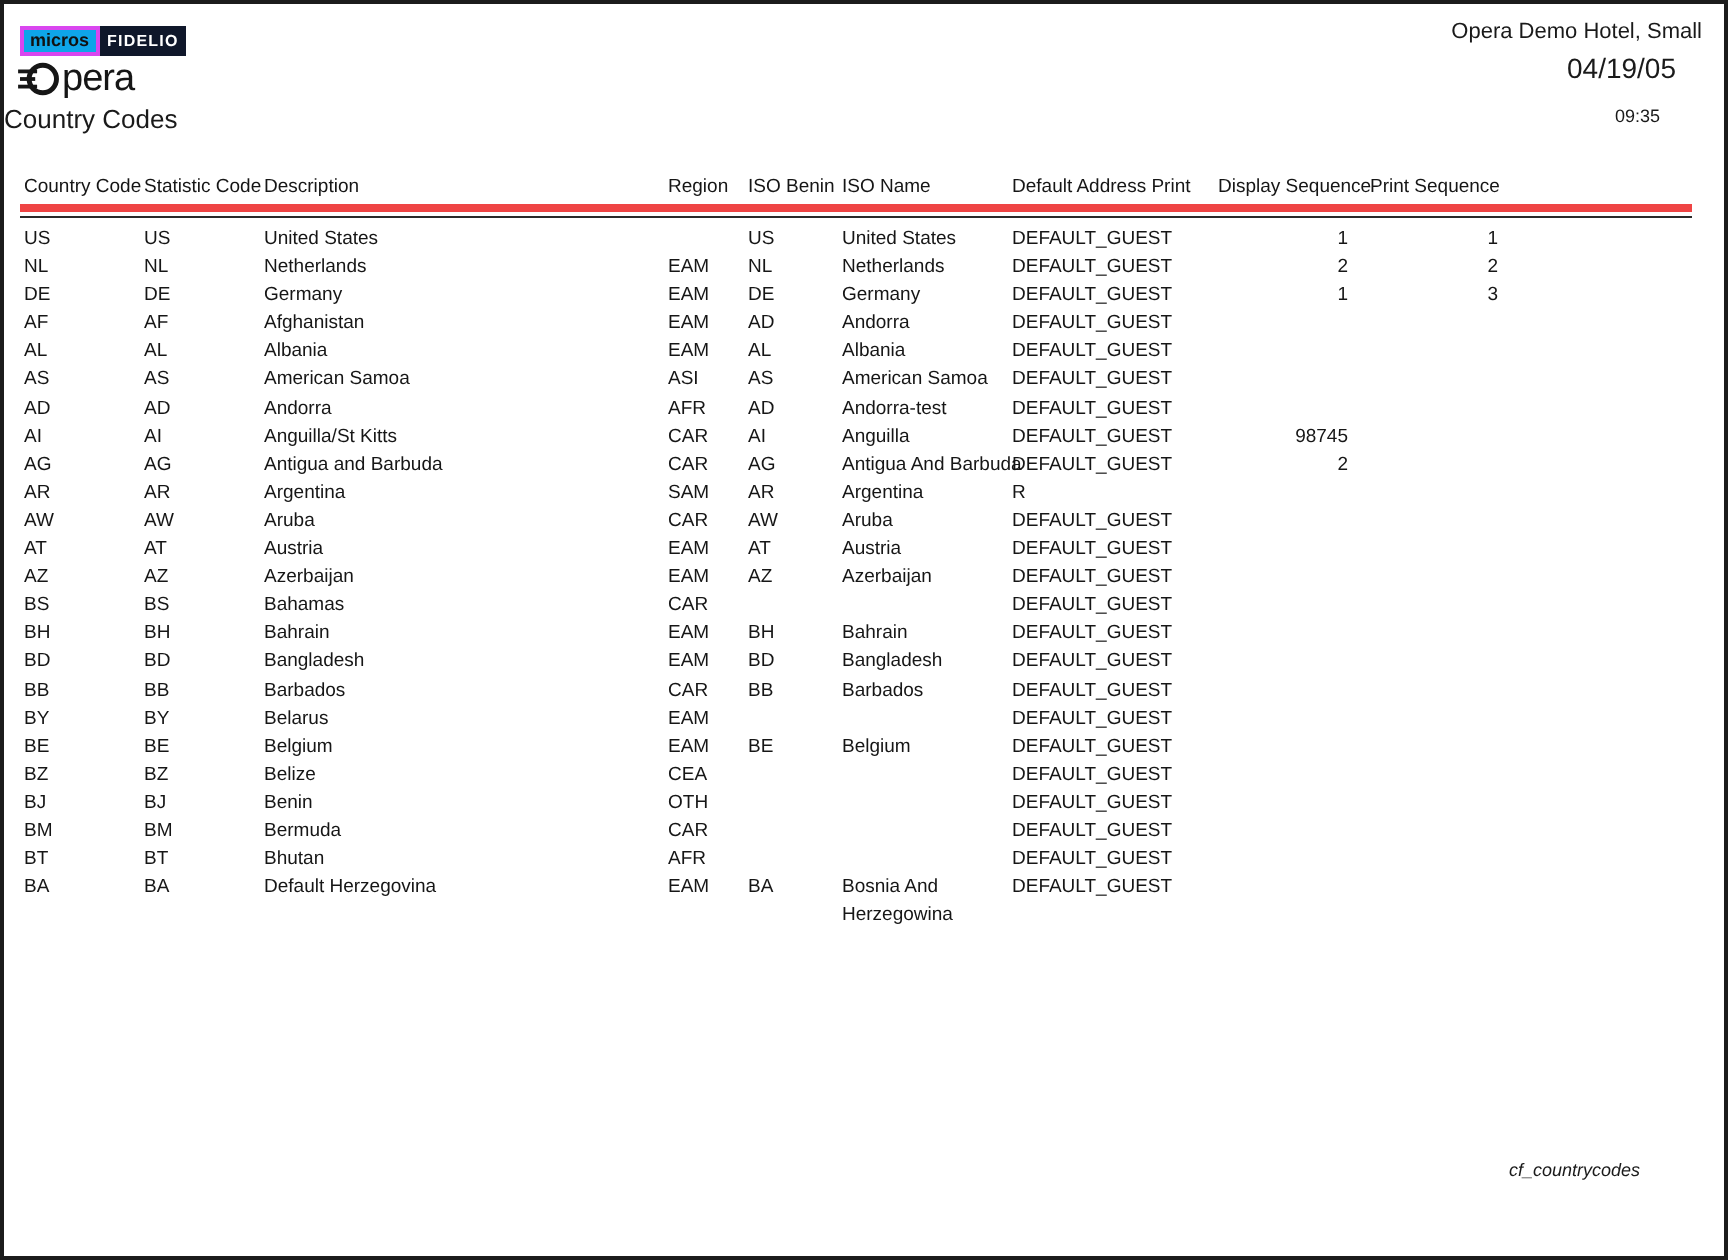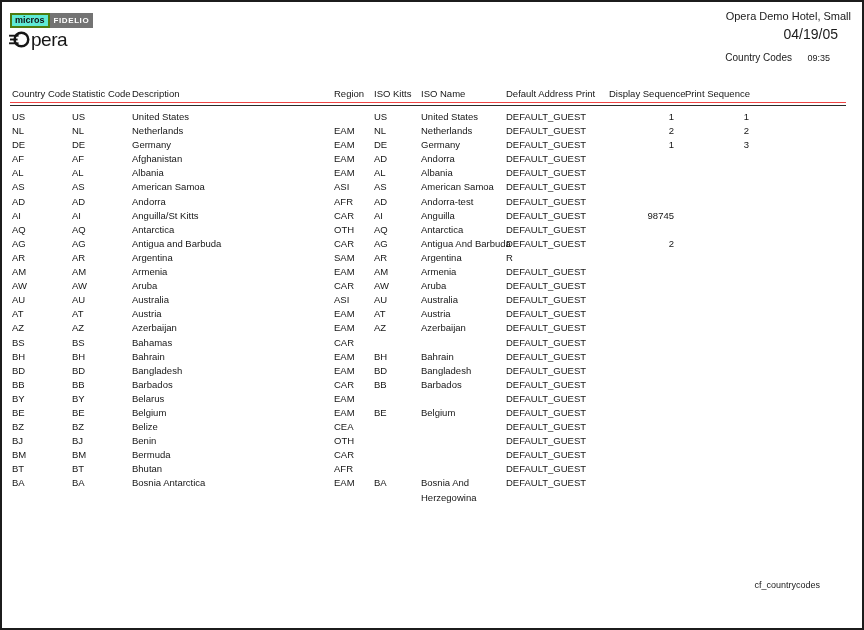--- a/index.html
+++ b/index.html
@@ -10,7 +10,7 @@
   
   .brand{position:absolute;left:8px;top:11px;display:flex;align-items:stretch;}
   .brand .micros{
-    border:2px solid #4d7c0f;background:#5eead4;color:#111;font-weight:bold;
+    border:2px solid #d946ef;background:#0ea5e9;color:#111;font-weight:bold;
     font-size:9px;line-height:9px;padding:1px 3px;display:flex;align-items:center;
   }
   .brand .fidelio{

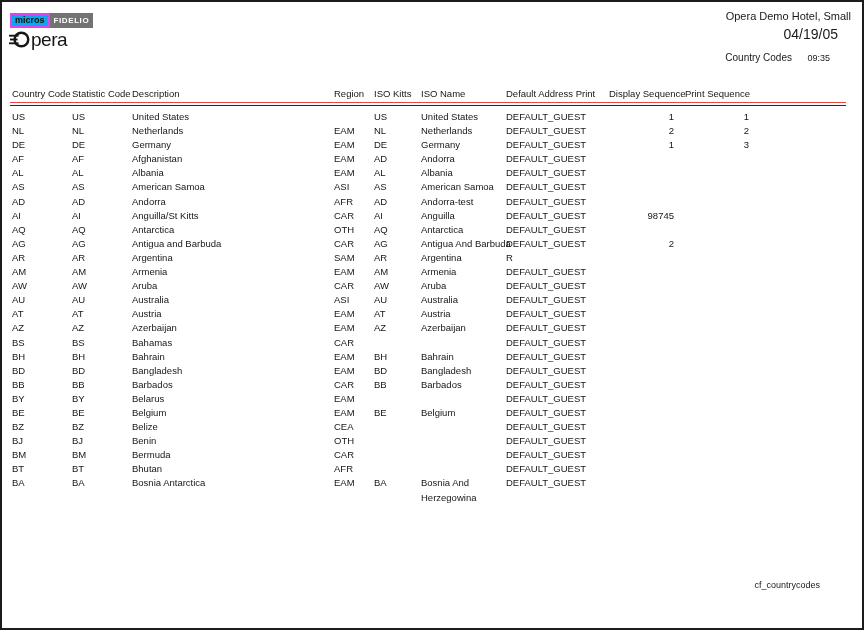--- a/index.html
+++ b/index.html
@@ -14,7 +14,7 @@
     font-size:9px;line-height:9px;padding:1px 3px;display:flex;align-items:center;
   }
   .brand .fidelio{
-    background:#737373;color:#fff;font-weight:bold;font-size:8px;line-height:8px;
+    background:#0f172a;color:#fff;font-weight:bold;font-size:8px;line-height:8px;
     letter-spacing:.6px;padding:1px 4px;display:flex;align-items:center;
   }
   .opera-logo{position:absolute;left:7px;top:27px;display:flex;align-items:center;height:20px;}

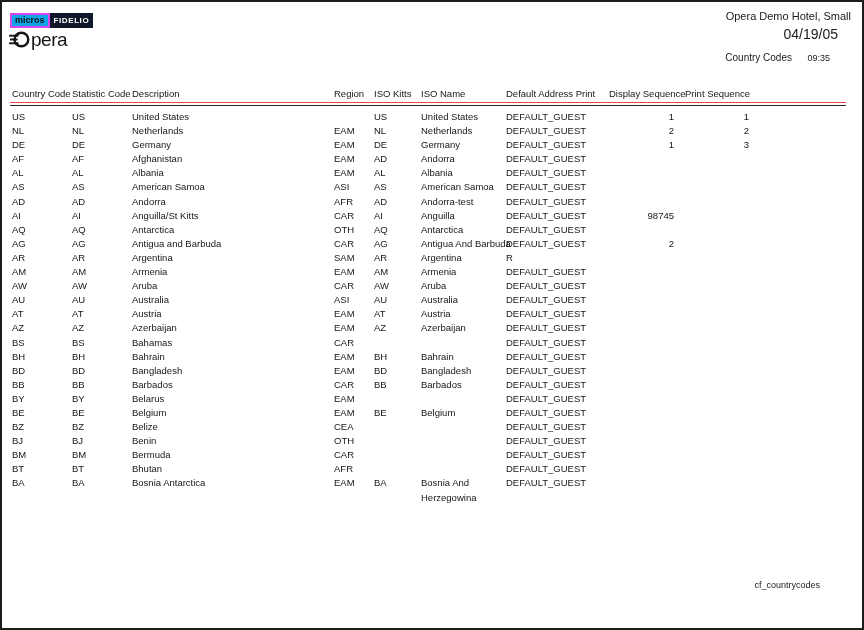--- a/index.html
+++ b/index.html
@@ -24,7 +24,7 @@
   }
   .hotel-name{position:absolute;left:0;top:8px;width:849px;text-align:right;font-size:11px;}
   .report-date{position:absolute;right:24px;top:24px;font-size:14px;}
-  .report-title{position:absolute;left:0;top:50px;width:790px;text-align:right;font-size:10px;}
+  .report-title{position:absolute;left:0;top:50px;width:790px;text-align:left;font-size:13px;}
   .report-time{position:absolute;right:32px;top:51px;font-size:9px;}
   
   .report-table{

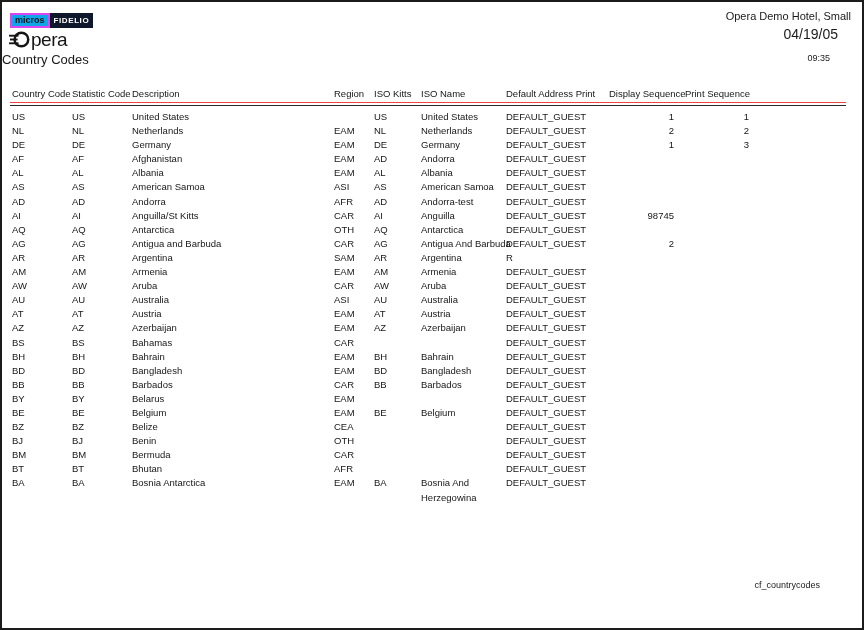--- a/index.html
+++ b/index.html
@@ -34,7 +34,7 @@
   .report-table th{
     font-weight:normal;text-align:left;vertical-align:bottom;
     padding:2px 0 2px 2px;height:14px;line-height:12px;white-space:nowrap;
-    border-bottom:1px solid #ef4444;
+    border-bottom:4px solid #ef4444;
     margin-left:36px;
   }
   .report-table th.col-print{padding-left:8px;}

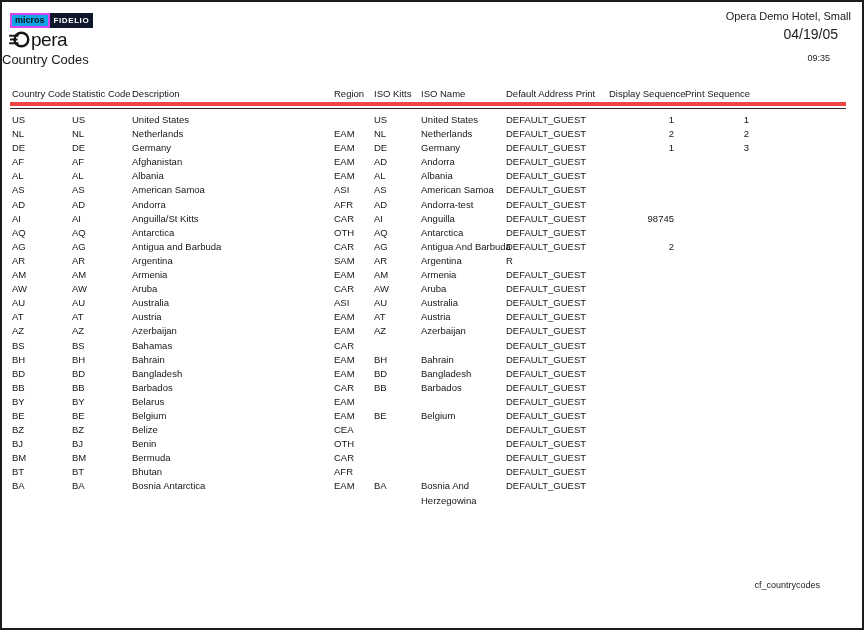--- a/index.html
+++ b/index.html
@@ -91,7 +91,7 @@
           <th>Statistic Code</th>
           <th>Description</th>
           <th>Region</th>
-          <th>ISO Kitts</th>
+          <th>ISO Benin</th>
           <th>ISO Name</th>
           <th>Default Address Print</th>
           <th>Display Sequence</th>

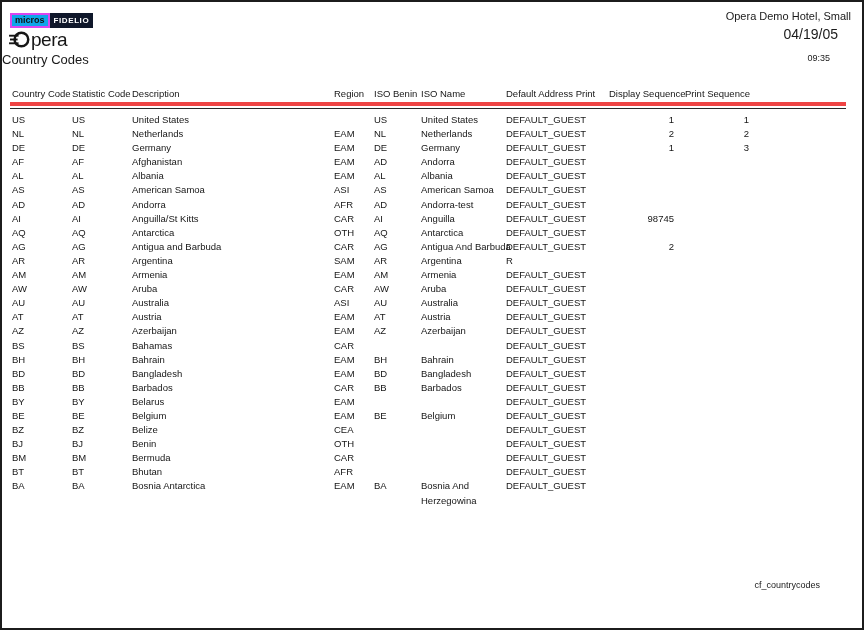--- a/index.html
+++ b/index.html
@@ -203,18 +203,6 @@
           <td></td>
         </tr>
         <tr>
-          <td>AQ</td>
-          <td>AQ</td>
-          <td>Antarctica</td>
-          <td>OTH</td>
-          <td>AQ</td>
-          <td>Antarctica</td>
-          <td>DEFAULT_GUEST</td>
-          <td class="num"></td>
-          <td class="num"></td>
-          <td></td>
-        </tr>
-        <tr>
           <td>AG</td>
           <td>AG</td>
           <td>Antigua and Barbuda</td>

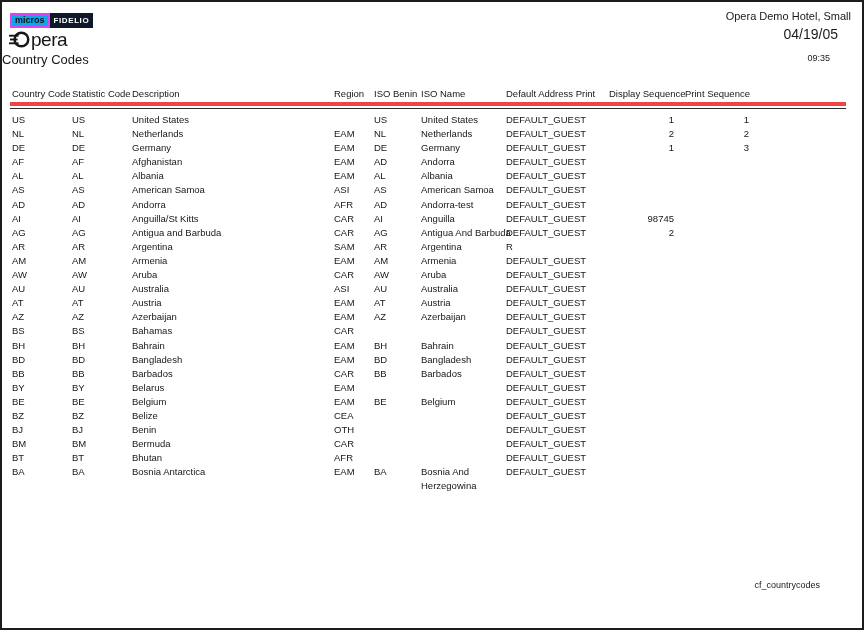--- a/index.html
+++ b/index.html
@@ -227,18 +227,6 @@
           <td></td>
         </tr>
         <tr>
-          <td>AM</td>
-          <td>AM</td>
-          <td>Armenia</td>
-          <td>EAM</td>
-          <td>AM</td>
-          <td>Armenia</td>
-          <td>DEFAULT_GUEST</td>
-          <td class="num"></td>
-          <td class="num"></td>
-          <td></td>
-        </tr>
-        <tr>
           <td>AW</td>
           <td>AW</td>
           <td>Aruba</td>

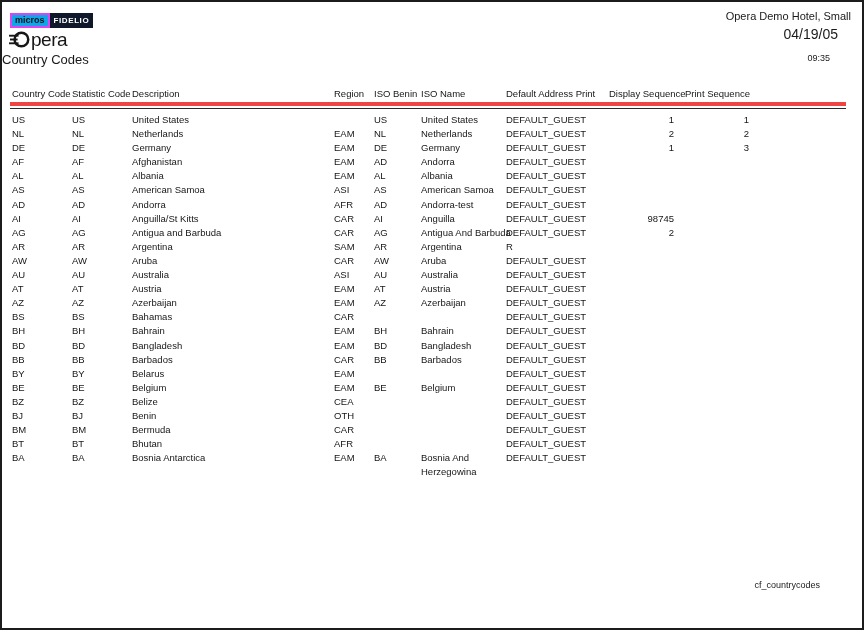--- a/index.html
+++ b/index.html
@@ -239,18 +239,6 @@
           <td></td>
         </tr>
         <tr>
-          <td>AU</td>
-          <td>AU</td>
-          <td>Australia</td>
-          <td>ASI</td>
-          <td>AU</td>
-          <td>Australia</td>
-          <td>DEFAULT_GUEST</td>
-          <td class="num"></td>
-          <td class="num"></td>
-          <td></td>
-        </tr>
-        <tr>
           <td>AT</td>
           <td>AT</td>
           <td>Austria</td>

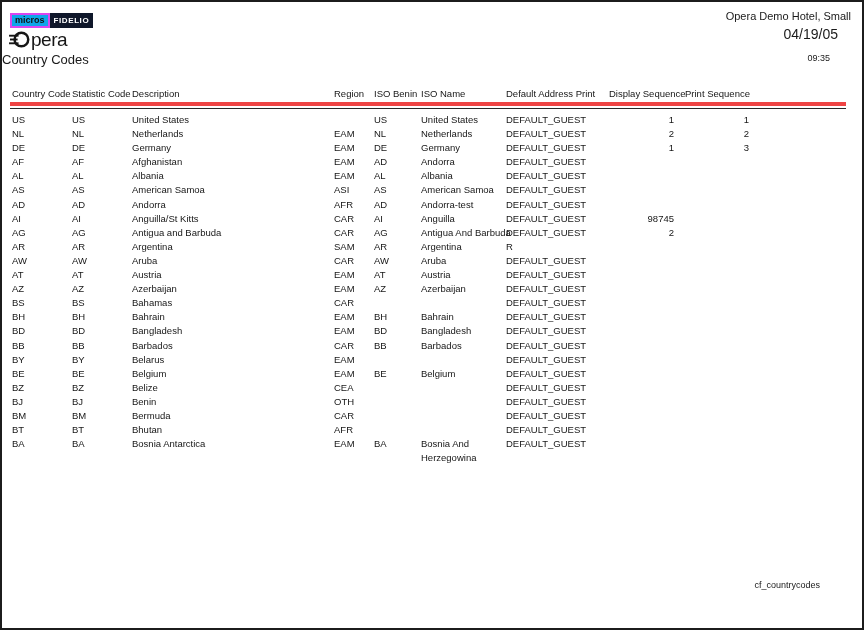--- a/index.html
+++ b/index.html
@@ -385,7 +385,7 @@
         <tr>
           <td>BA</td>
           <td>BA</td>
-          <td>Bosnia Antarctica</td>
+          <td>Default Herzegovina</td>
           <td>EAM</td>
           <td>BA</td>
           <td>Bosnia And

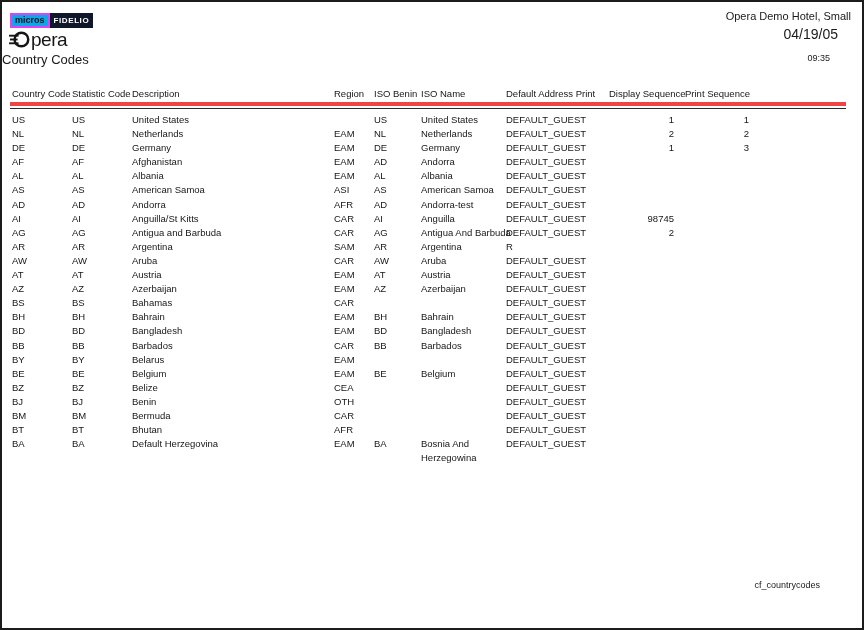--- a/index.html
+++ b/index.html
@@ -45,7 +45,7 @@
   .report-table td.num{text-align:right;padding-right:3px;padding-left:0;}
   .report-table tr.spacer td{height:4px;border:none;}
   
-  .report-footer{position:absolute;right:42px;bottom:38px;font-size:9px;}
+  .report-footer{position:absolute;right:42px;bottom:38px;font-size:9px;font-style:italic;}
 </style>
 </head>
 <body>

